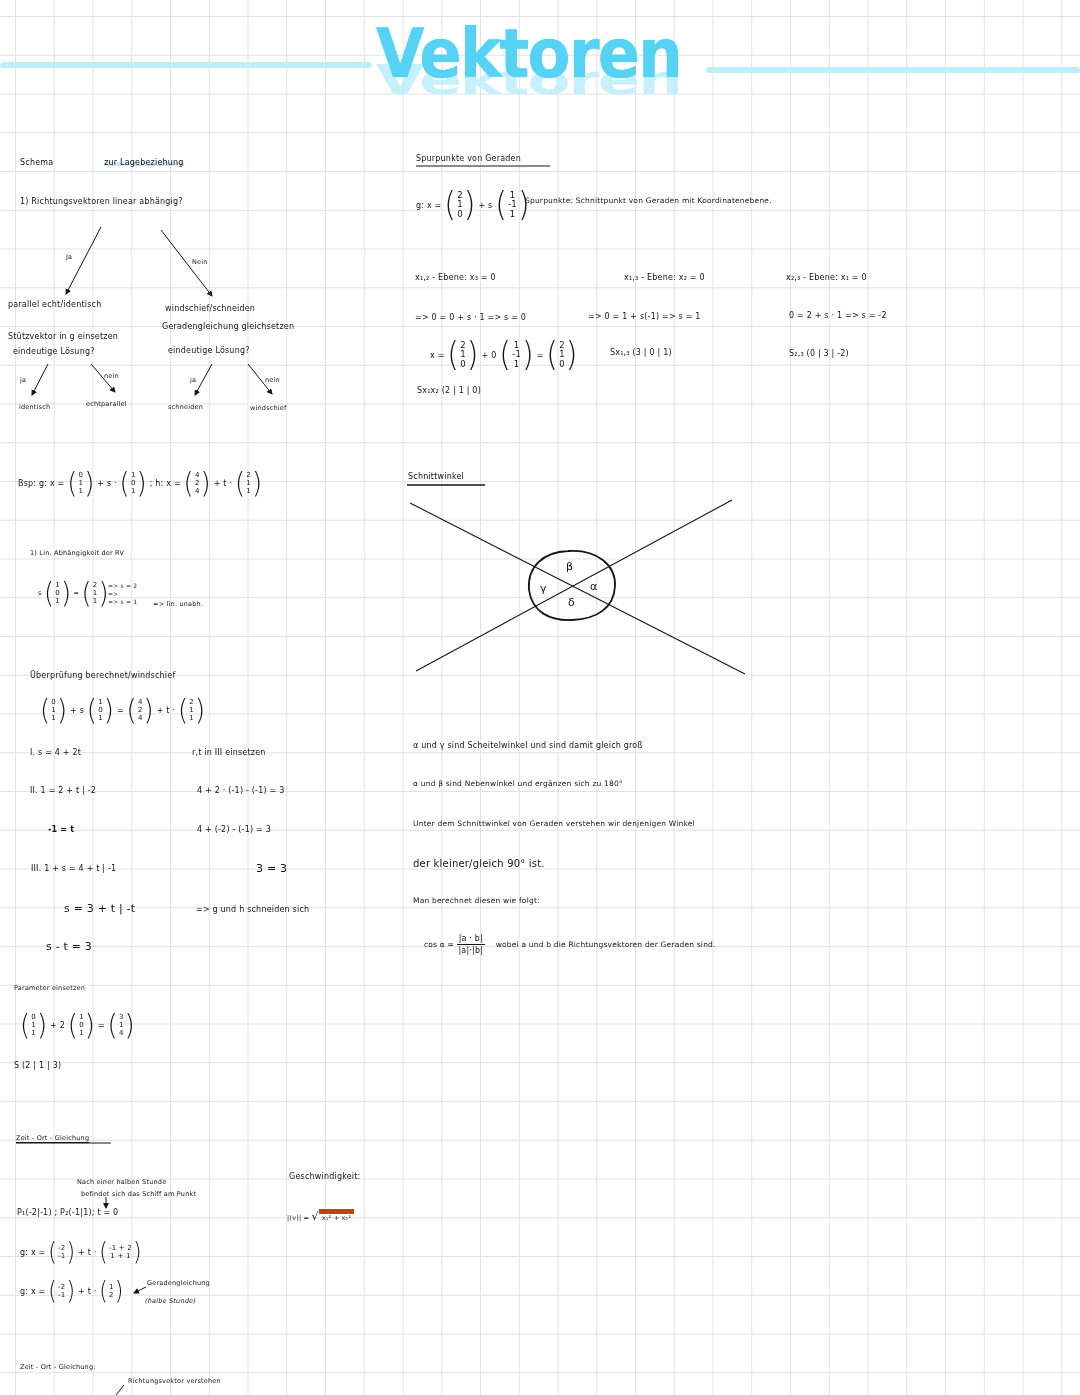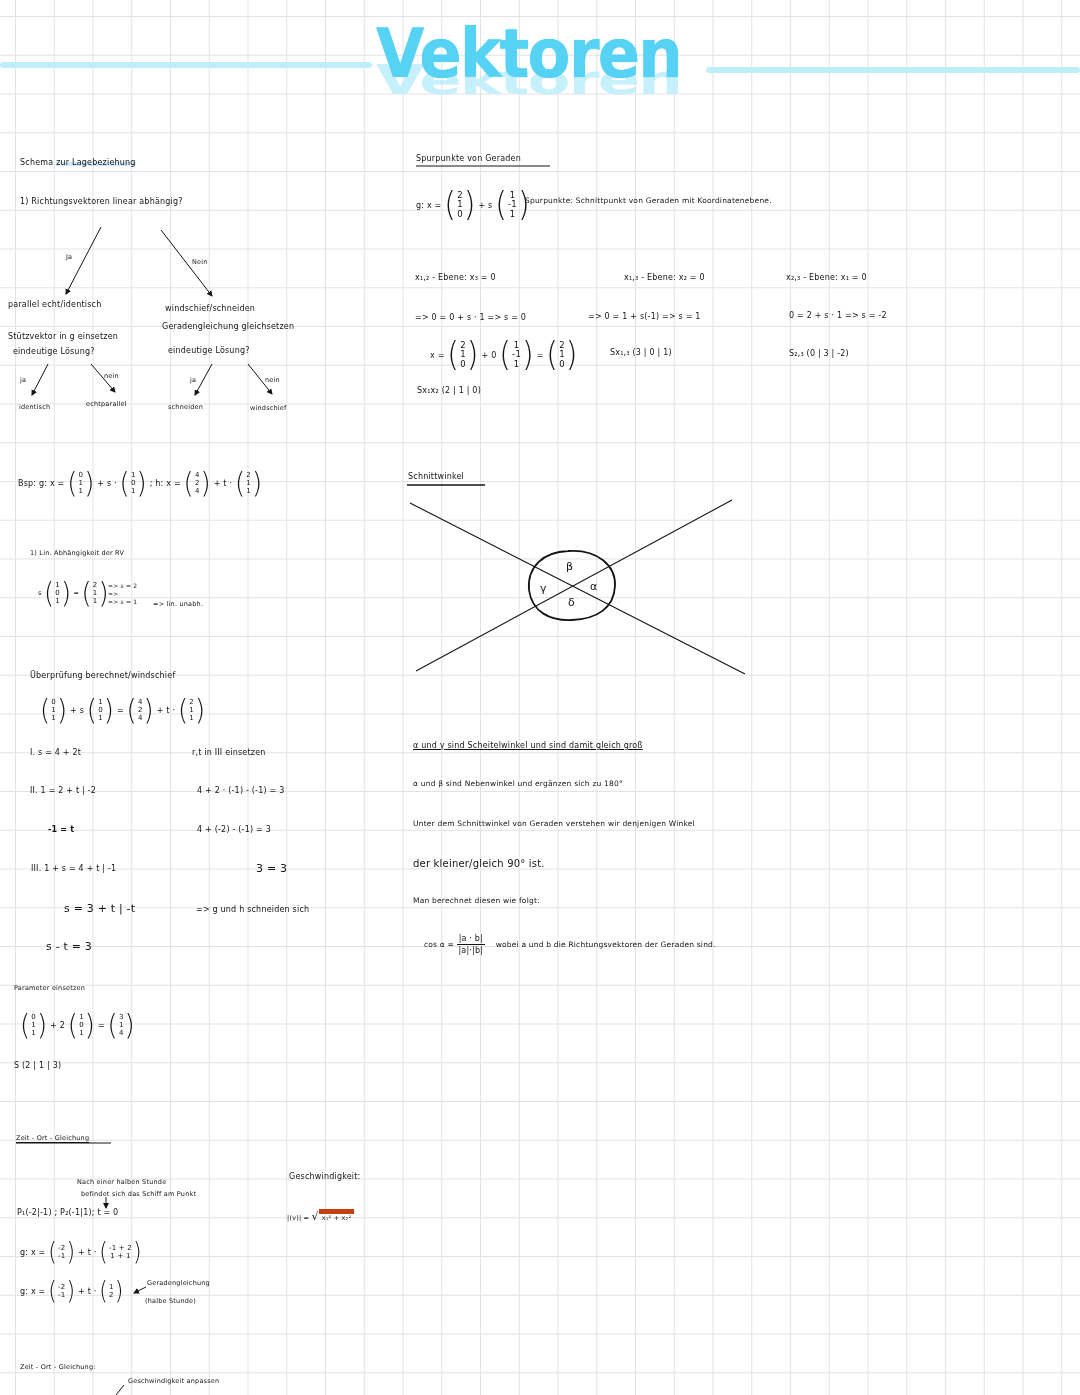--- a/index.html
+++ b/index.html
@@ -20,7 +20,7 @@
   .hw-xs { font-size: 6.5px; }
   .hw-m { font-size: 11px; }
   .u { text-decoration: underline; text-underline-offset: 2px; text-align: center; }
-  .hl { background: linear-gradient(to bottom, transparent 40%, #cfe9f7 40%, #cfe9f7 92%, transparent 92%); }
+  .hl { background: linear-gradient(to bottom, transparent 40%, #cfe9f7 40%, #cfe9f7 92%, transparent 92%); margin-left: 48px; }
 
   
   .title-line { position: absolute; height: 6px; background: #bfeefb; top: 62px; border-radius: 3px; }

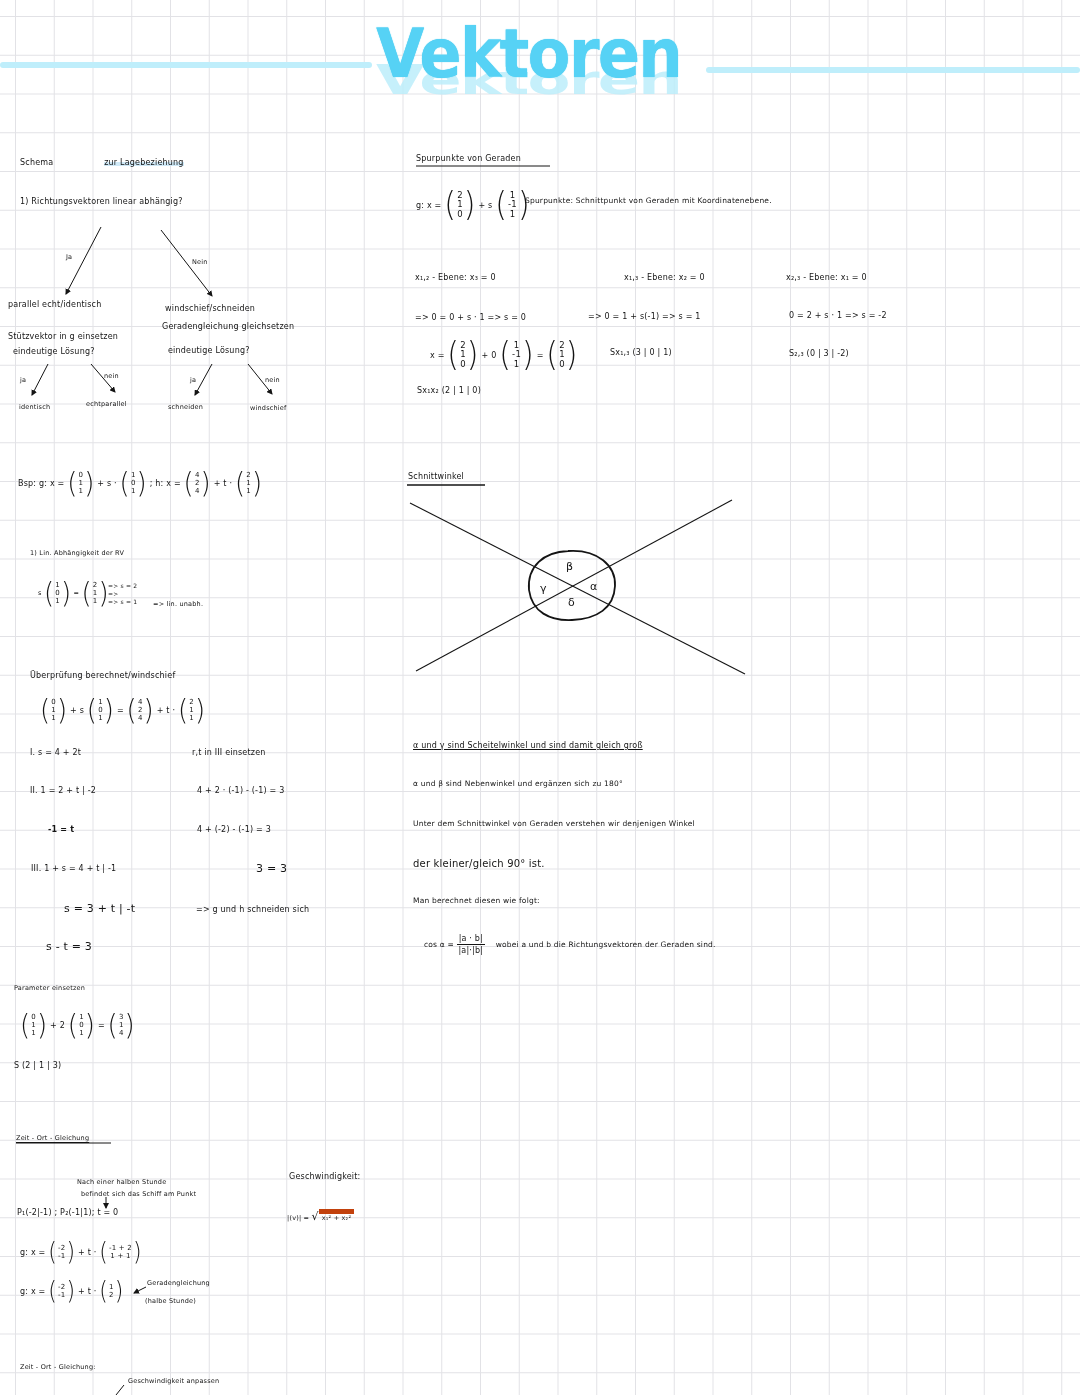--- a/index.html
+++ b/index.html
@@ -397,7 +397,7 @@
 <div class="abs hw hw-m" style="left:540px; top:582px;">γ</div>
 <div class="abs hw hw-m" style="left:568px; top:596px;">δ</div>
 
-<div class="abs hw hw-s" style="left:413px; top:741px;text-decoration:underline;">α und γ sind Scheitelwinkel und sind damit gleich groß</div>
+<div class="abs hw hw-s" style="left:413px; top:741px;">α und γ sind Scheitelwinkel und sind damit gleich groß</div>
 <div class="abs hw hw-xs" style="left:413px; top:779px; font-size:7.5px;">α und β sind Nebenwinkel und ergänzen sich zu 180°</div>
 <div class="abs hw hw-xs" style="left:413px; top:819px; font-size:7.5px;">Unter dem Schnittwinkel von Geraden verstehen wir denjenigen Winkel</div>
 <div class="abs hw hw-xs" style="left:413px; top:858px; font-size:10px;">der kleiner/gleich 90° ist.</div>

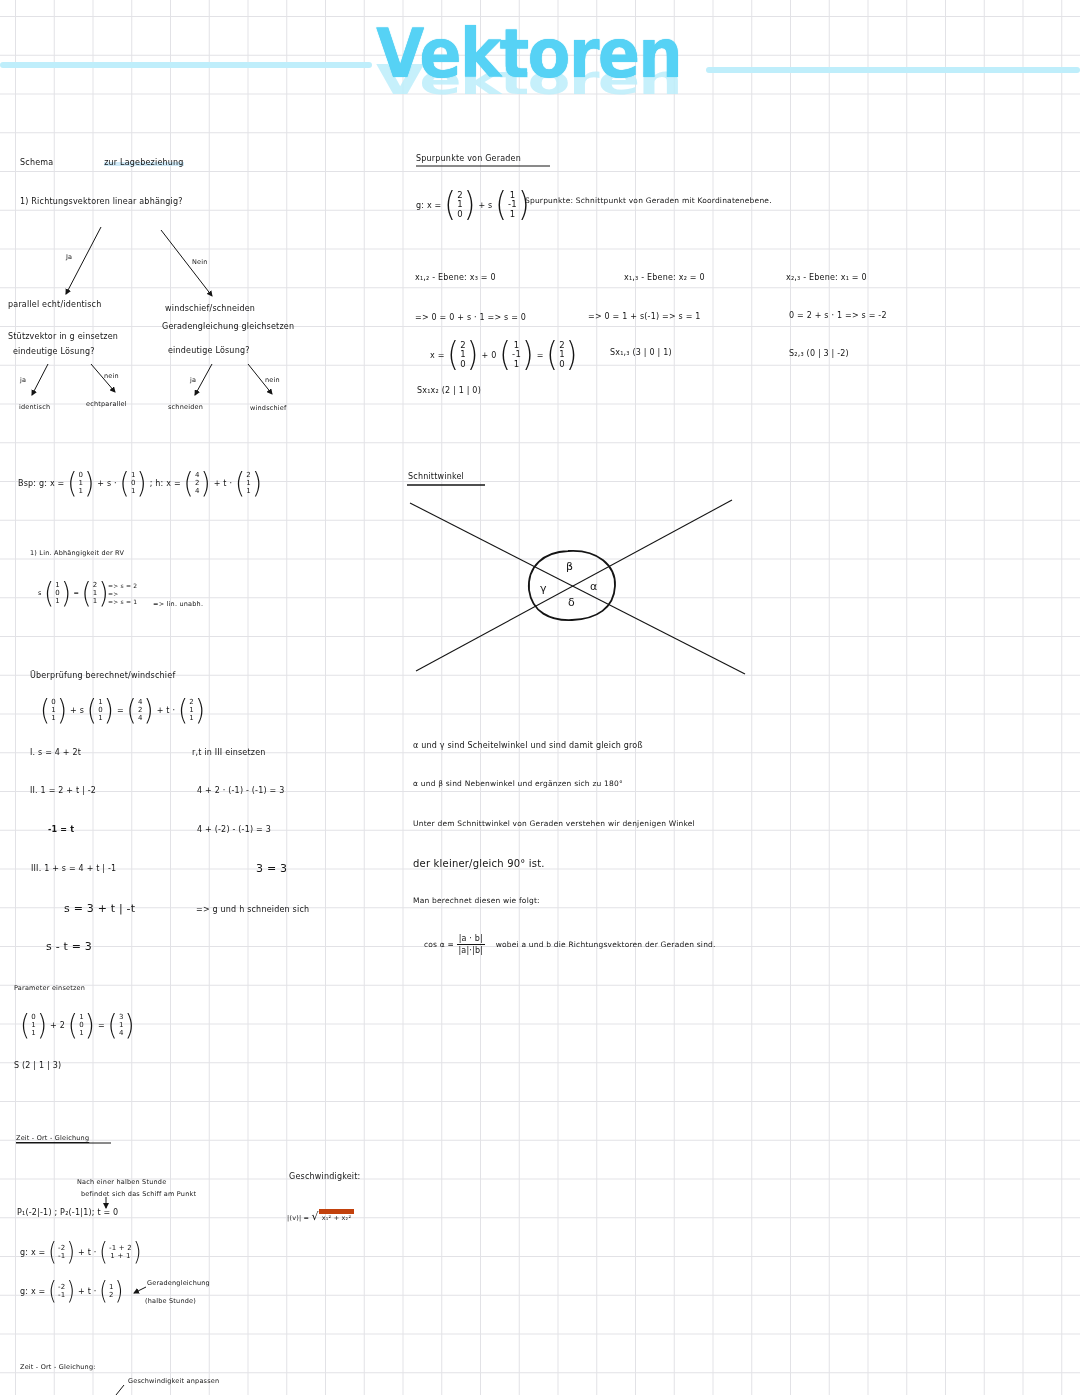--- a/index.html
+++ b/index.html
@@ -313,7 +313,7 @@
     </span>
 </div>
 <div class="abs hw hw-xs" style="left:147px; top:1279px;">Geradengleichung</div>
-<div class="abs hw hw-xs" style="left:145px; top:1297px;">(halbe Stunde)</div>
+<div class="abs hw hw-xs" style="left:145px; top:1297px;font-style:italic;">(halbe Stunde)</div>
 <div class="abs hw hw-s" style="left:289px; top:1172px;">Geschwindigkeit:</div>
 <div class="abs hw hw-xs" style="left:287px; top:1210px;">
   <span>|(v)| =</span>

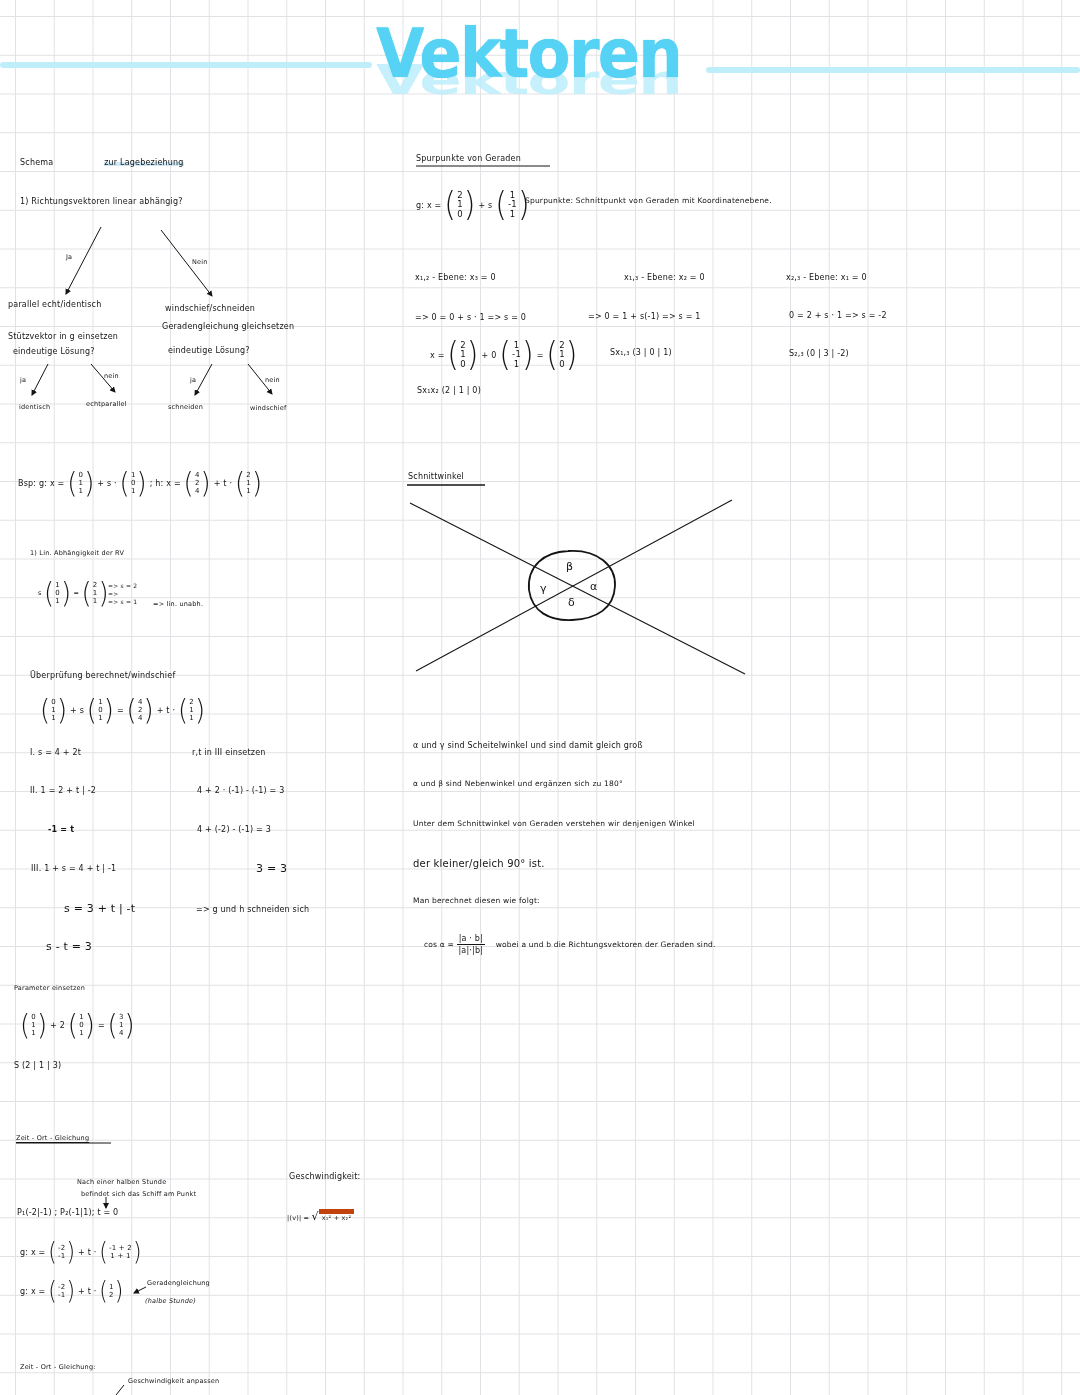--- a/index.html
+++ b/index.html
@@ -320,7 +320,7 @@
   <span style="font-size:11px;">√</span><span style="border-top:5px solid #c2410c; padding:0 3px;">x₁² + x₂²</span>
 </div>
 <div class="abs hw hw-xs" style="left:20px; top:1363px;">Zeit - Ort - Gleichung:</div>
-<div class="abs hw hw-xs" style="left:128px; top:1377px;">Geschwindigkeit anpassen</div>
+<div class="abs hw hw-xs" style="left:128px; top:1377px;">Richtungsvektor verstehen</div>
 
 <div class="abs hw hw-s" style="left:416px; top:154px;">Spurpunkte von Geraden</div>
 <div class="abs hw hw-s" style="left:416px; top:190px;">

